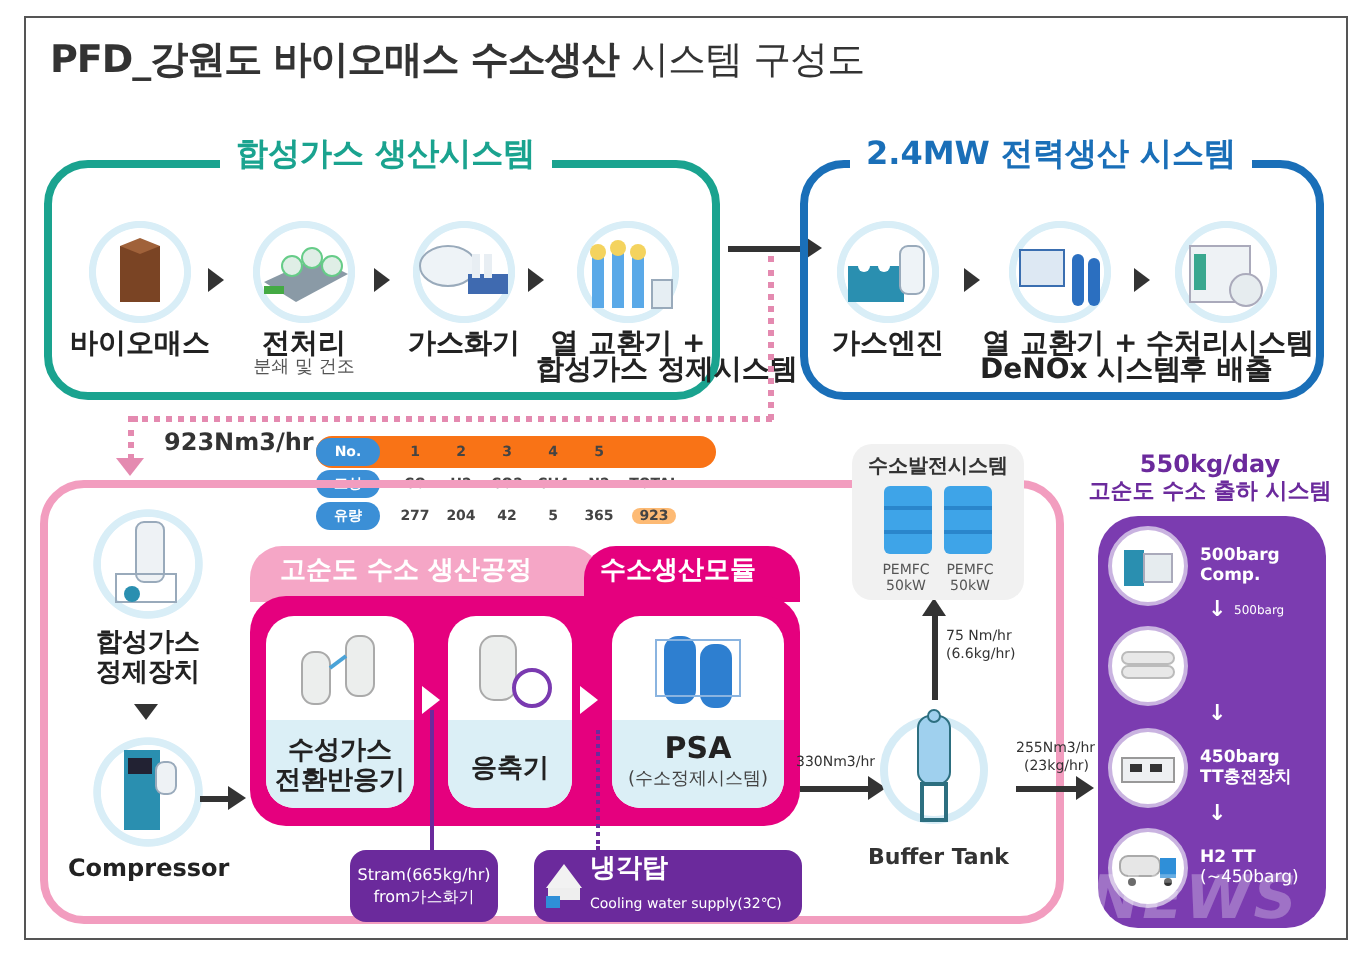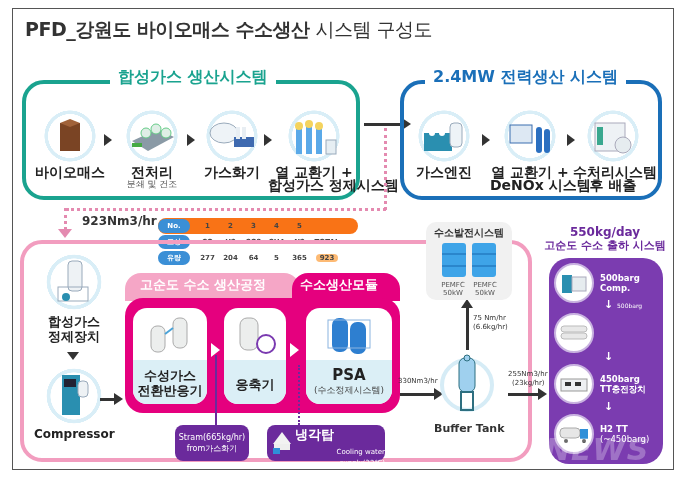--- a/index.html
+++ b/index.html
@@ -220,7 +220,7 @@
     <div class="rh">유량</div>
     <div class="c">277</div>
     <div class="c">204</div>
-    <div class="c">64</div>
+    <div class="c">42</div>
     <div class="c">5</div>
     <div class="c">365</div>
     <div class="c total"><span class="hl">923</span></div>

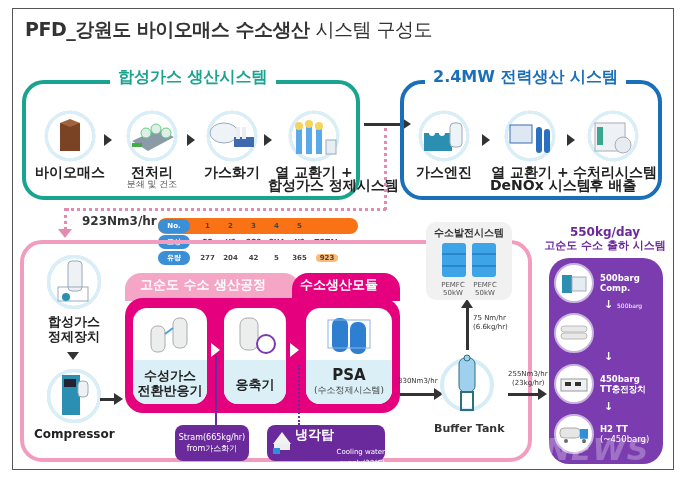--- a/index.html
+++ b/index.html
@@ -297,7 +297,7 @@
   <div>Stram(665kg/hr)</div>
   <div>from가스화기</div>
 </div>
-<div class="purple-note" style="left:267px; width:118px; text-align:right;">
+<div class="purple-note" style="left:267px; width:134px; text-align:right;">
   <svg style="position:absolute; left:4px; top:5px;" width="22" height="26">
       <polygon points="11,2 20,14 2,14" fill="#f2f2f2"></polygon>
       <rect x="3" y="14" width="16" height="6" fill="#eee"></rect>

